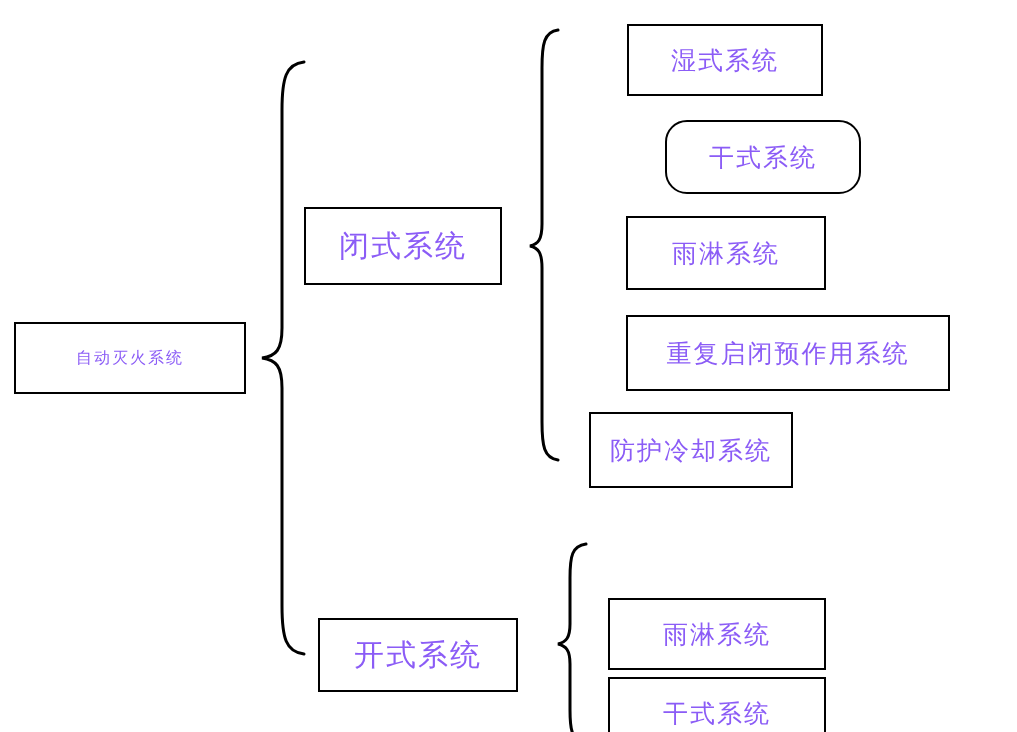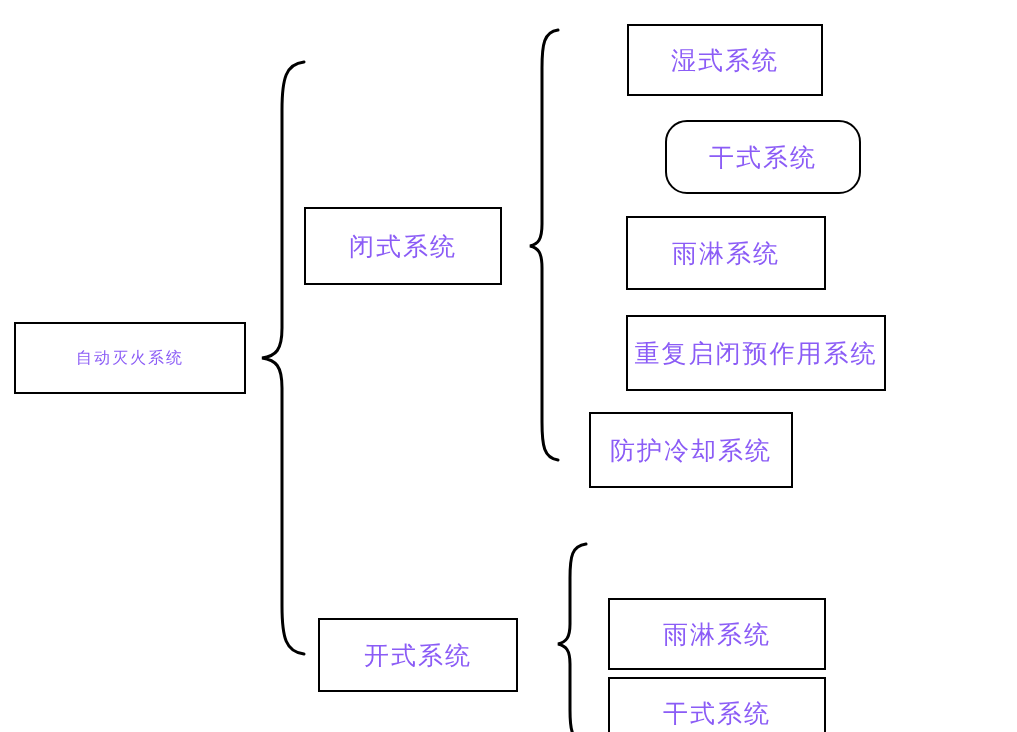--- a/index.html
+++ b/index.html
@@ -33,7 +33,7 @@
     font-size: 16px;
   }
   .node-l1 {
-    font-size: 25px;
+    font-size: 30px;
   }
   .node-leaf {
     font-size: 25px;

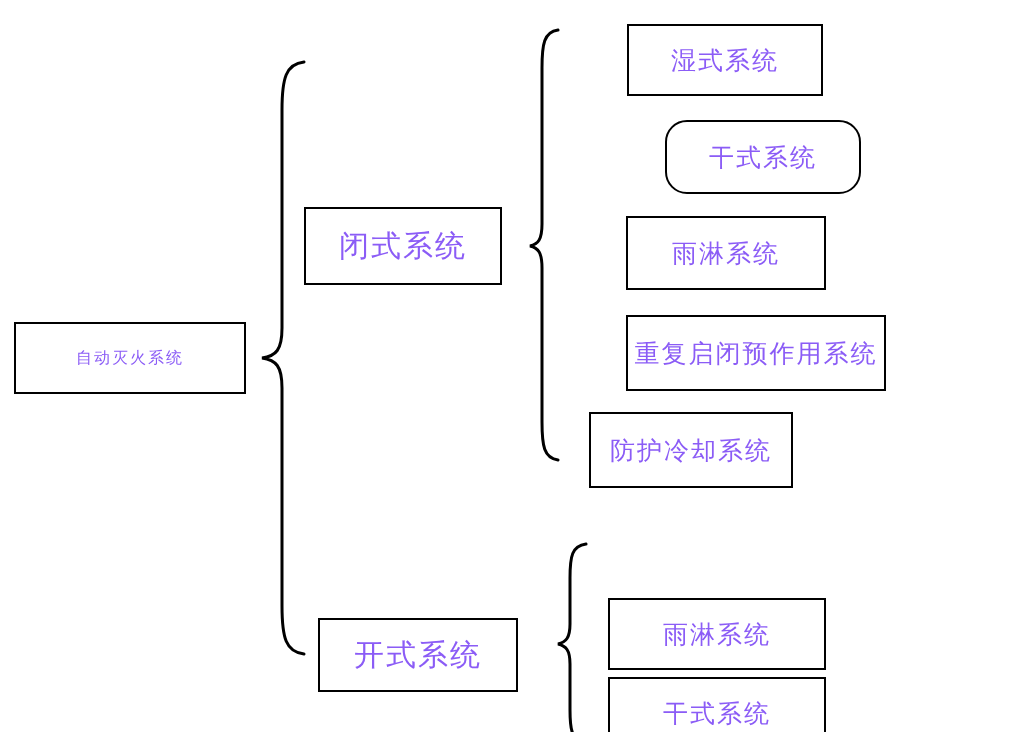--- a/index.html
+++ b/index.html
@@ -84,7 +84,7 @@
     <span>雨淋系统</span>
   </div>
 
-  <div class="node node-leaf" style="left:626px; top:315px; width:260px; height:76px;align-items:center;">
+  <div class="node node-leaf" style="left:626px; top:315px; width:324px; height:76px;align-items:center;">
     <span>重复启闭预作用系统</span>
   </div>
 

